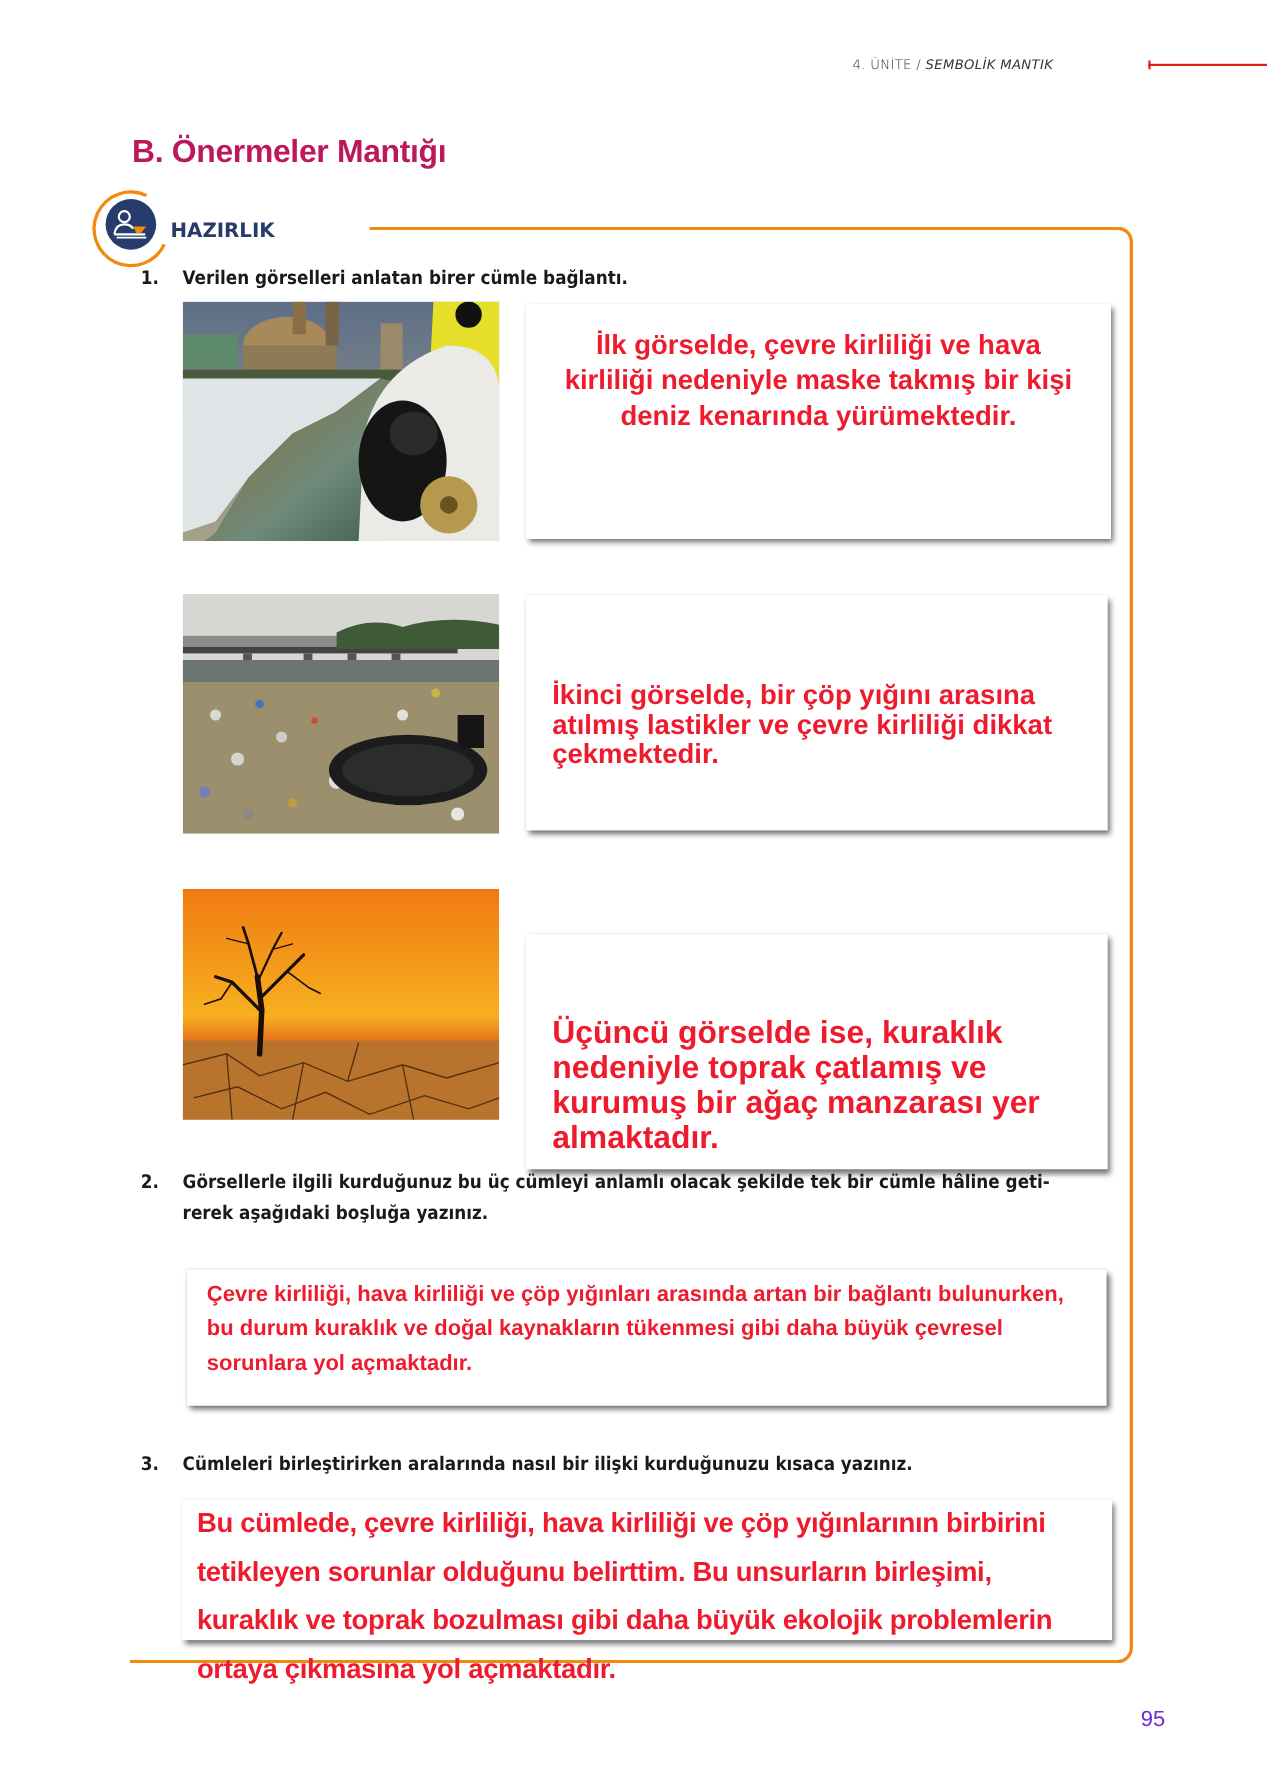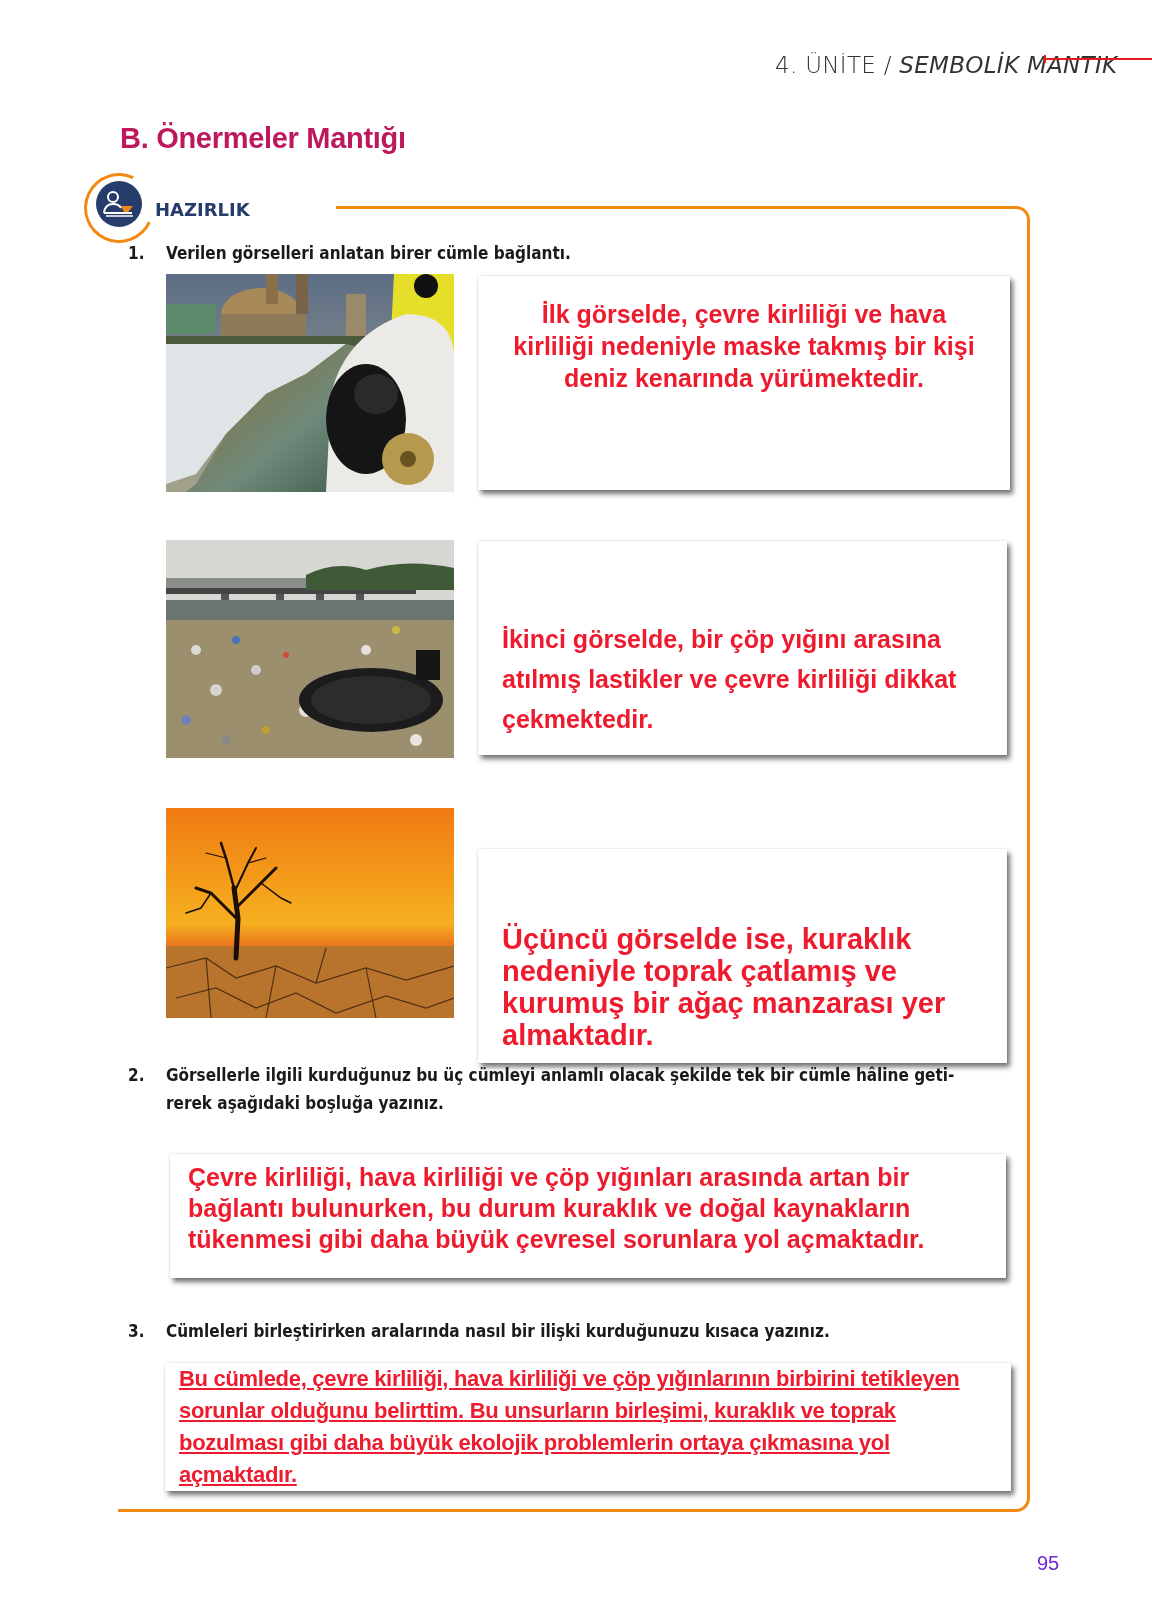--- a/index.html
+++ b/index.html
@@ -6,7 +6,7 @@
   body { width:1152px; height:1624px; position:relative; overflow:hidden;
          font-family:"Liberation Sans", sans-serif; color:#1a1a1a; }
 
-  .running-head { position:absolute; top:52px; left:775px; font-size:23px; color:#333; letter-spacing:0.3px;
+  .running-head { position:absolute; top:52px; left:775px; font-size:12px; color:#333; letter-spacing:0.3px;
                   font-family:"DejaVu Sans", sans-serif; font-weight:300; }
   .running-head .ital { font-style:italic; }
   .running-rule { position:absolute; top:58px; left:1044px; width:108px; height:2px; background:#e21b1b; }

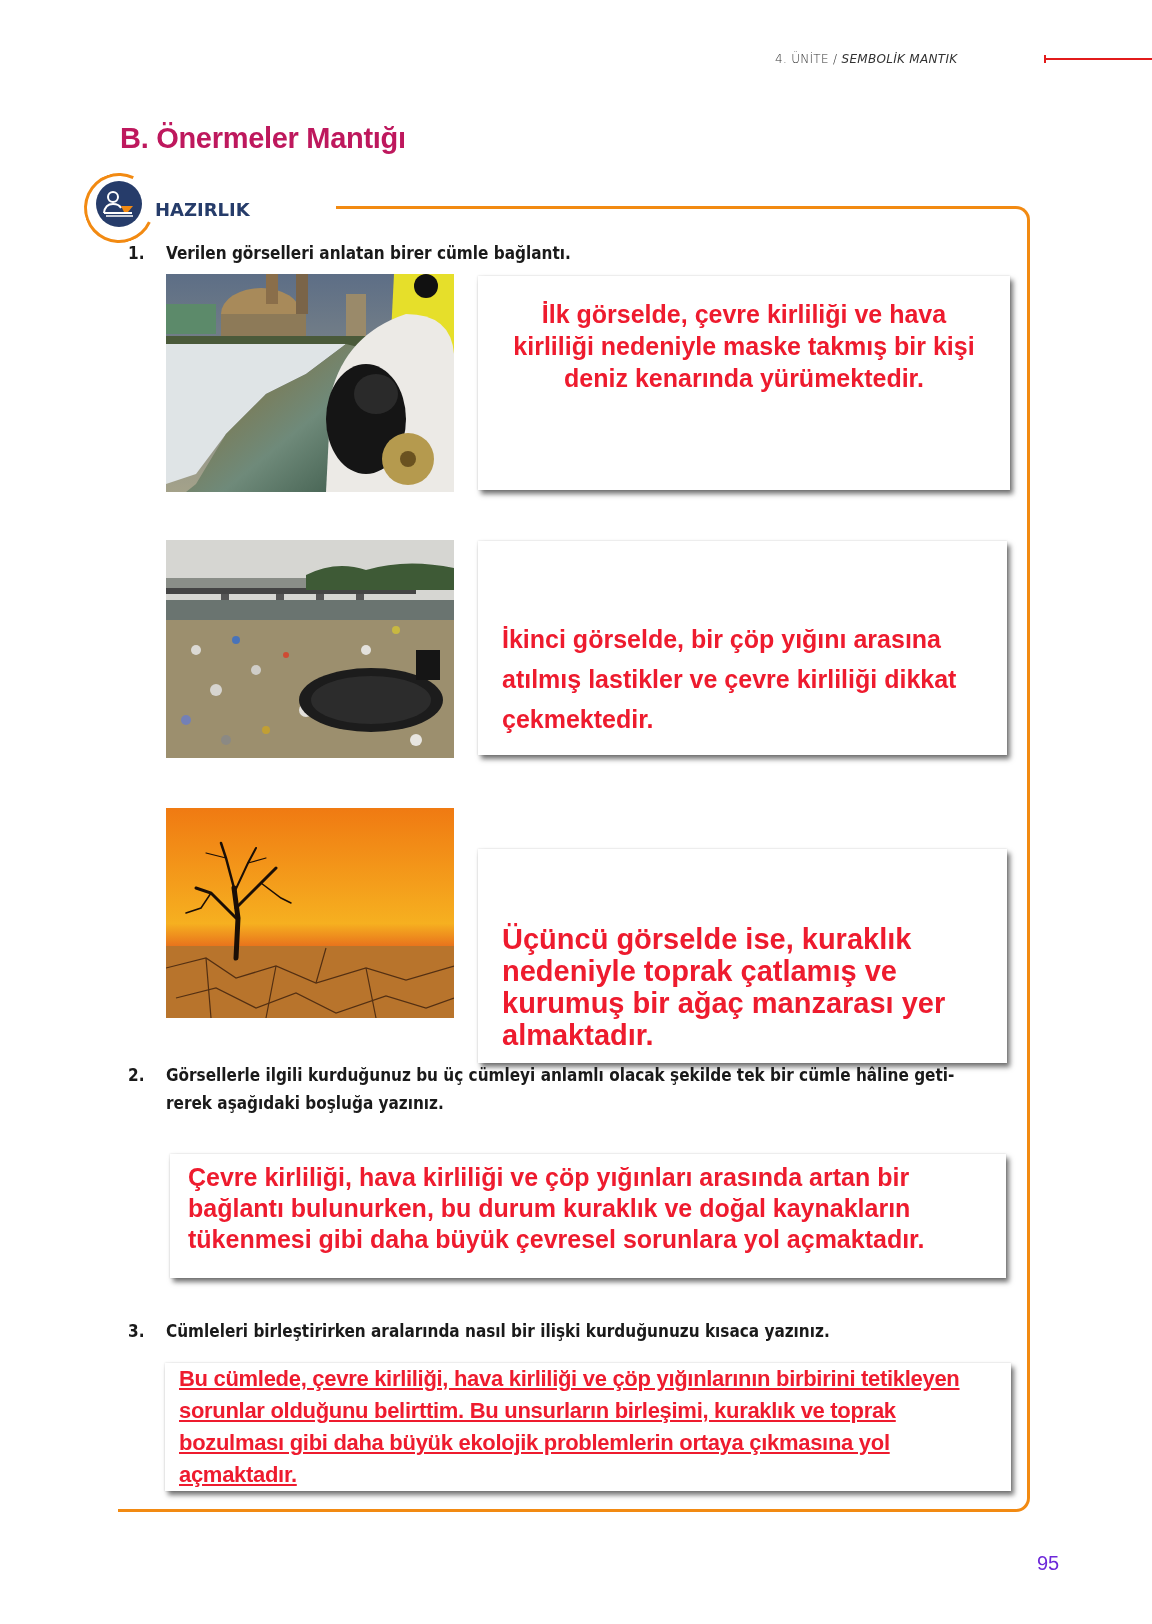--- a/index.html
+++ b/index.html
@@ -42,7 +42,7 @@
   .card { position:absolute; background:#fff; box-shadow:3px 4px 5px rgba(0,0,0,0.55), 0 0 2px rgba(0,0,0,0.15);
           color:#ee1b2e; font-weight:bold; box-sizing:border-box; }
   .c1 { top:276px; left:478px; width:532px; height:214px; padding:22px 24px; font-size:25px; line-height:32px;text-align:center; }
-  .c2 { top:541px; left:478px; width:529px; height:214px; padding:78px 24px 0; font-size:25px; line-height:40px; }
+  .c2 { top:541px; left:478px; width:529px; height:214px; padding:78px 24px 0; font-size:25px; line-height:27px; }
   .c3 { top:849px; left:478px; width:529px; height:214px; padding:74px 24px 0; font-size:29px; line-height:32px; }
   .c4 { top:1154px; left:170px; width:836px; height:124px; padding:8px 18px; font-size:25px; line-height:31px; }
   .c5 { top:1363px; left:165px; width:846px; height:128px; padding:0 14px; font-size:22px; line-height:32px; letter-spacing:-0.3px;text-decoration:underline; }

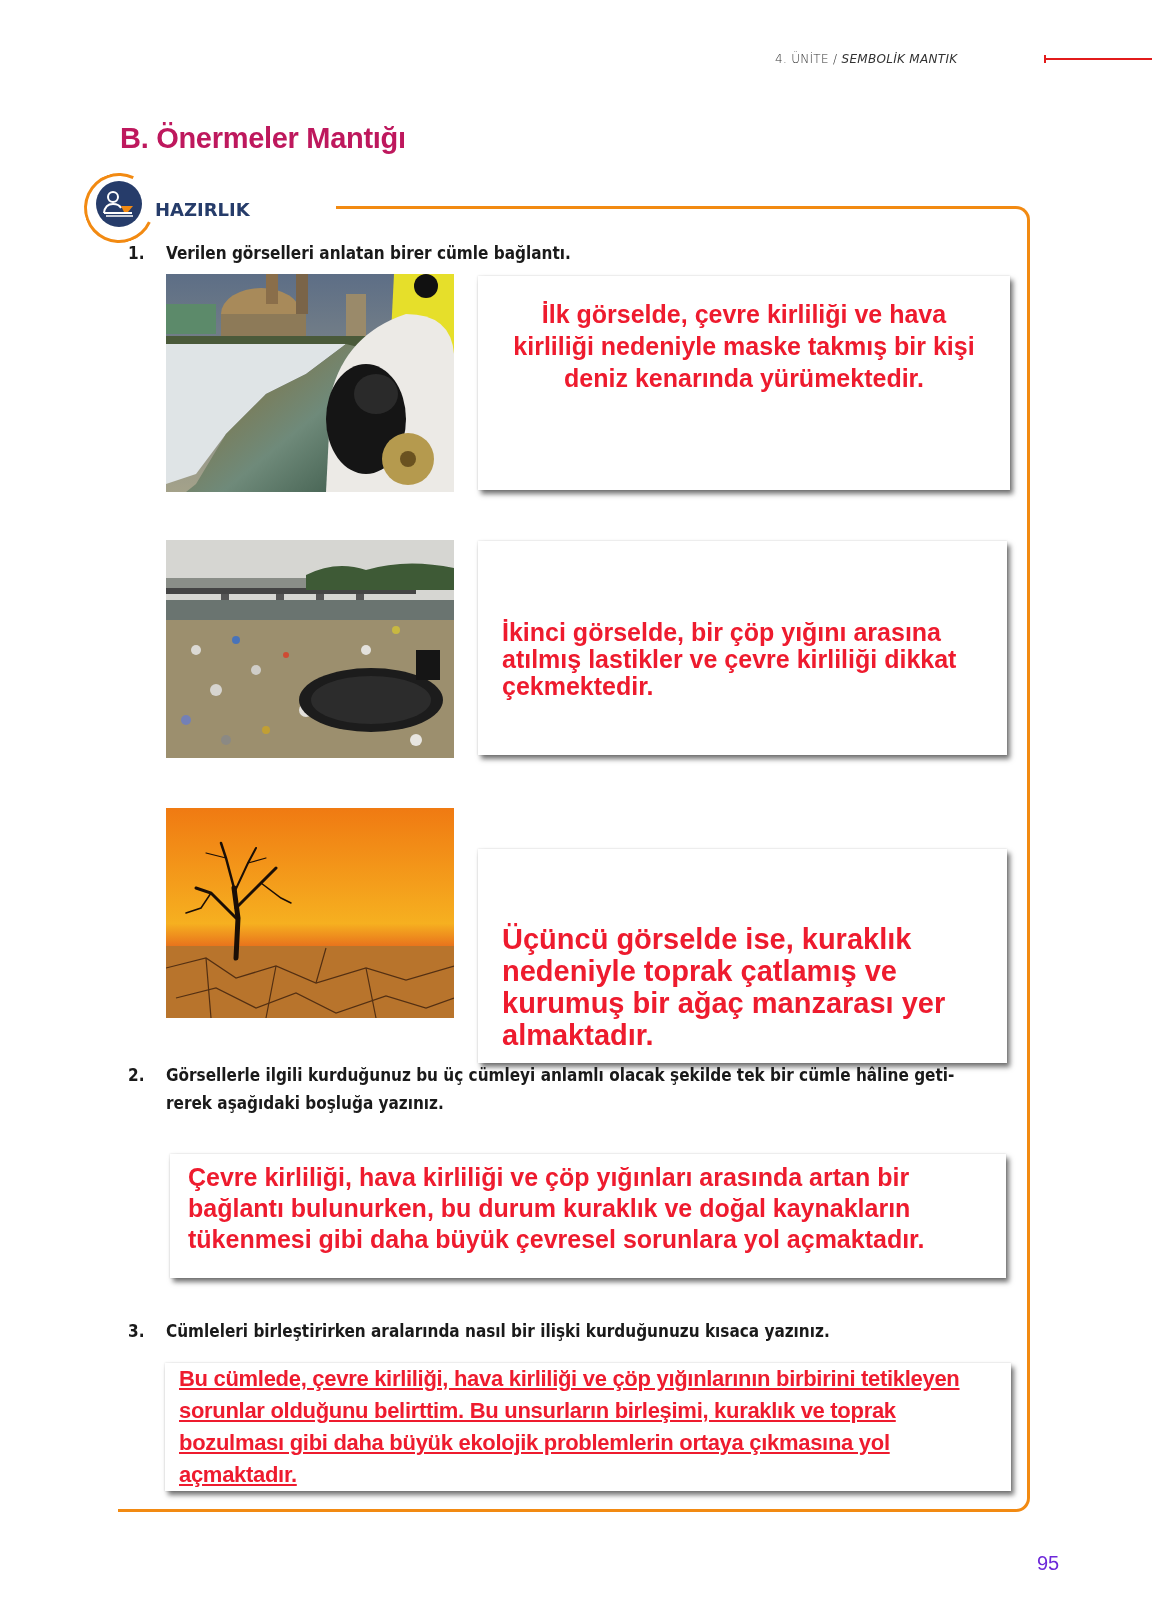--- a/index.html
+++ b/index.html
@@ -44,7 +44,7 @@
   .c1 { top:276px; left:478px; width:532px; height:214px; padding:22px 24px; font-size:25px; line-height:32px;text-align:center; }
   .c2 { top:541px; left:478px; width:529px; height:214px; padding:78px 24px 0; font-size:25px; line-height:27px; }
   .c3 { top:849px; left:478px; width:529px; height:214px; padding:74px 24px 0; font-size:29px; line-height:32px; }
-  .c4 { top:1154px; left:170px; width:836px; height:124px; padding:8px 18px; font-size:25px; line-height:31px; }
+  .c4 { top:1154px; left:170px; width:836px; height:124px; padding:8px 18px; font-size:20px; line-height:31px; }
   .c5 { top:1363px; left:165px; width:846px; height:128px; padding:0 14px; font-size:22px; line-height:32px; letter-spacing:-0.3px;text-decoration:underline; }
 
   .page-number { position:absolute; top:1552px; left:1037px; font-size:20px; color:#6d28d9; }

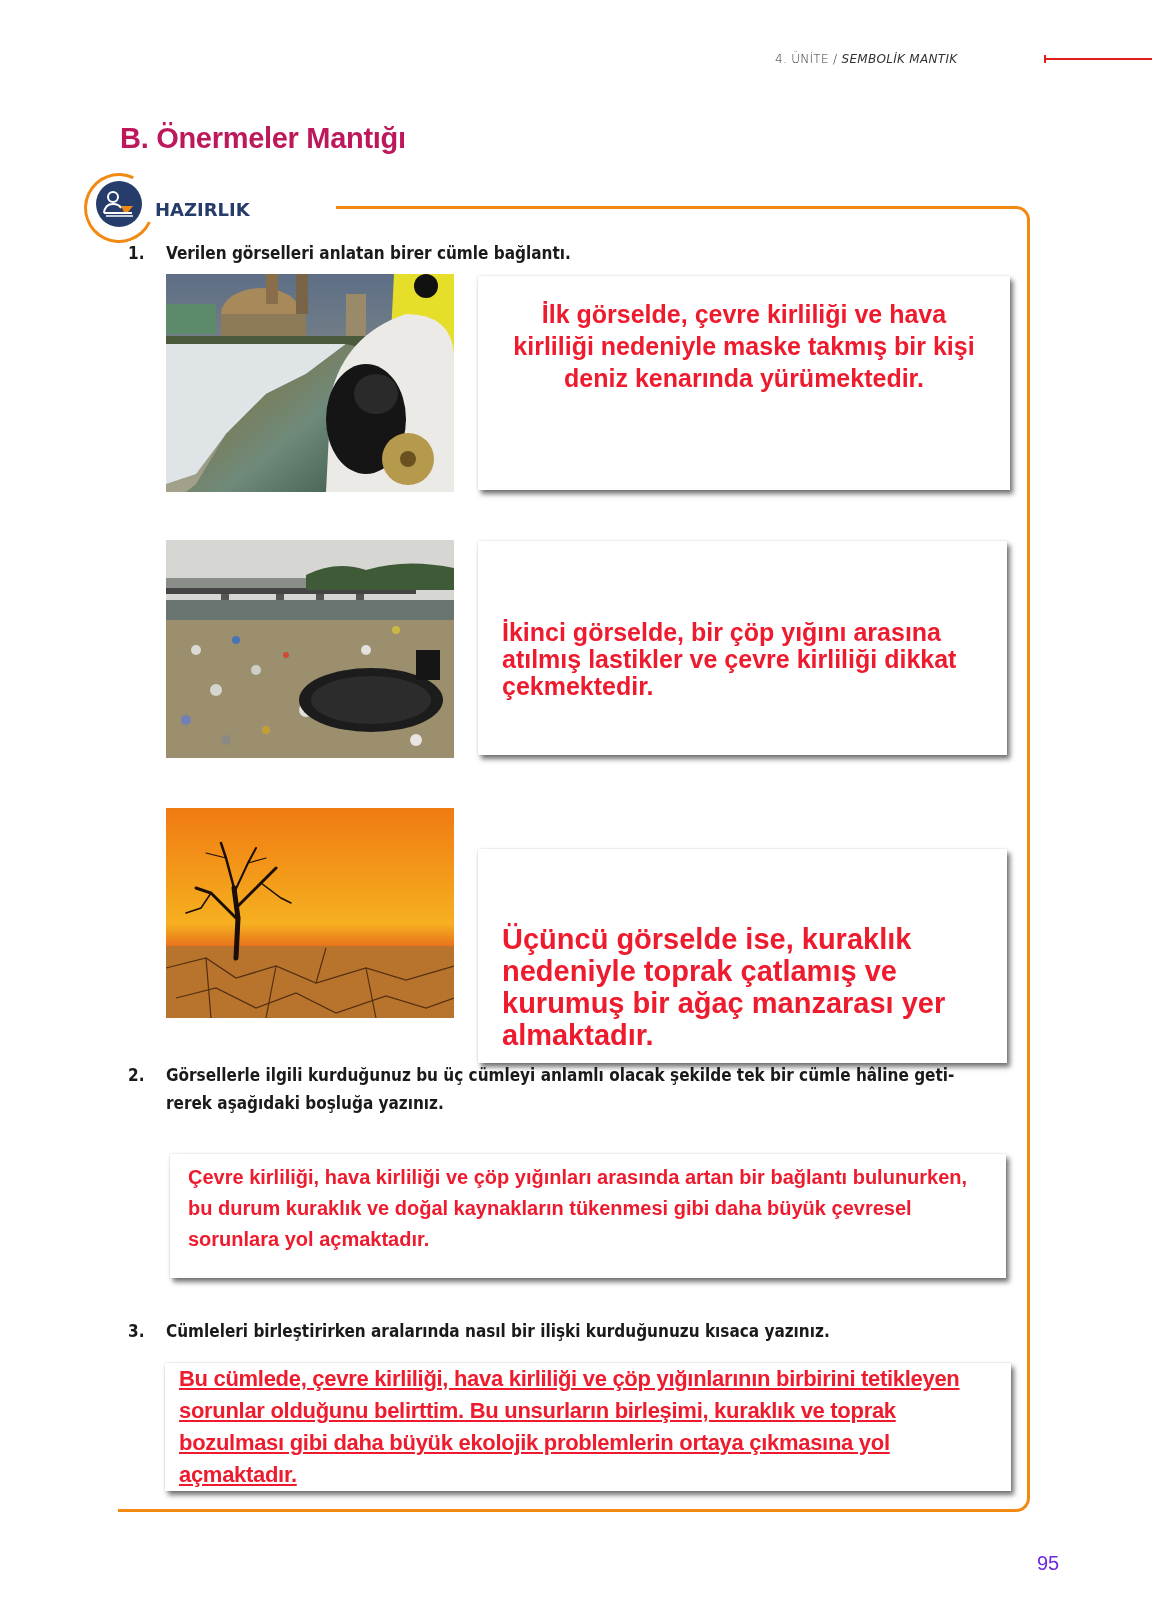--- a/index.html
+++ b/index.html
@@ -45,7 +45,7 @@
   .c2 { top:541px; left:478px; width:529px; height:214px; padding:78px 24px 0; font-size:25px; line-height:27px; }
   .c3 { top:849px; left:478px; width:529px; height:214px; padding:74px 24px 0; font-size:29px; line-height:32px; }
   .c4 { top:1154px; left:170px; width:836px; height:124px; padding:8px 18px; font-size:20px; line-height:31px; }
-  .c5 { top:1363px; left:165px; width:846px; height:128px; padding:0 14px; font-size:22px; line-height:32px; letter-spacing:-0.3px;text-decoration:underline; }
+  .c5 { top:1363px; left:165px; width:846px; height:128px; padding:0 14px; font-size:25px; line-height:44px; letter-spacing:-0.3px; }
 
   .page-number { position:absolute; top:1552px; left:1037px; font-size:20px; color:#6d28d9; }
 </style>

